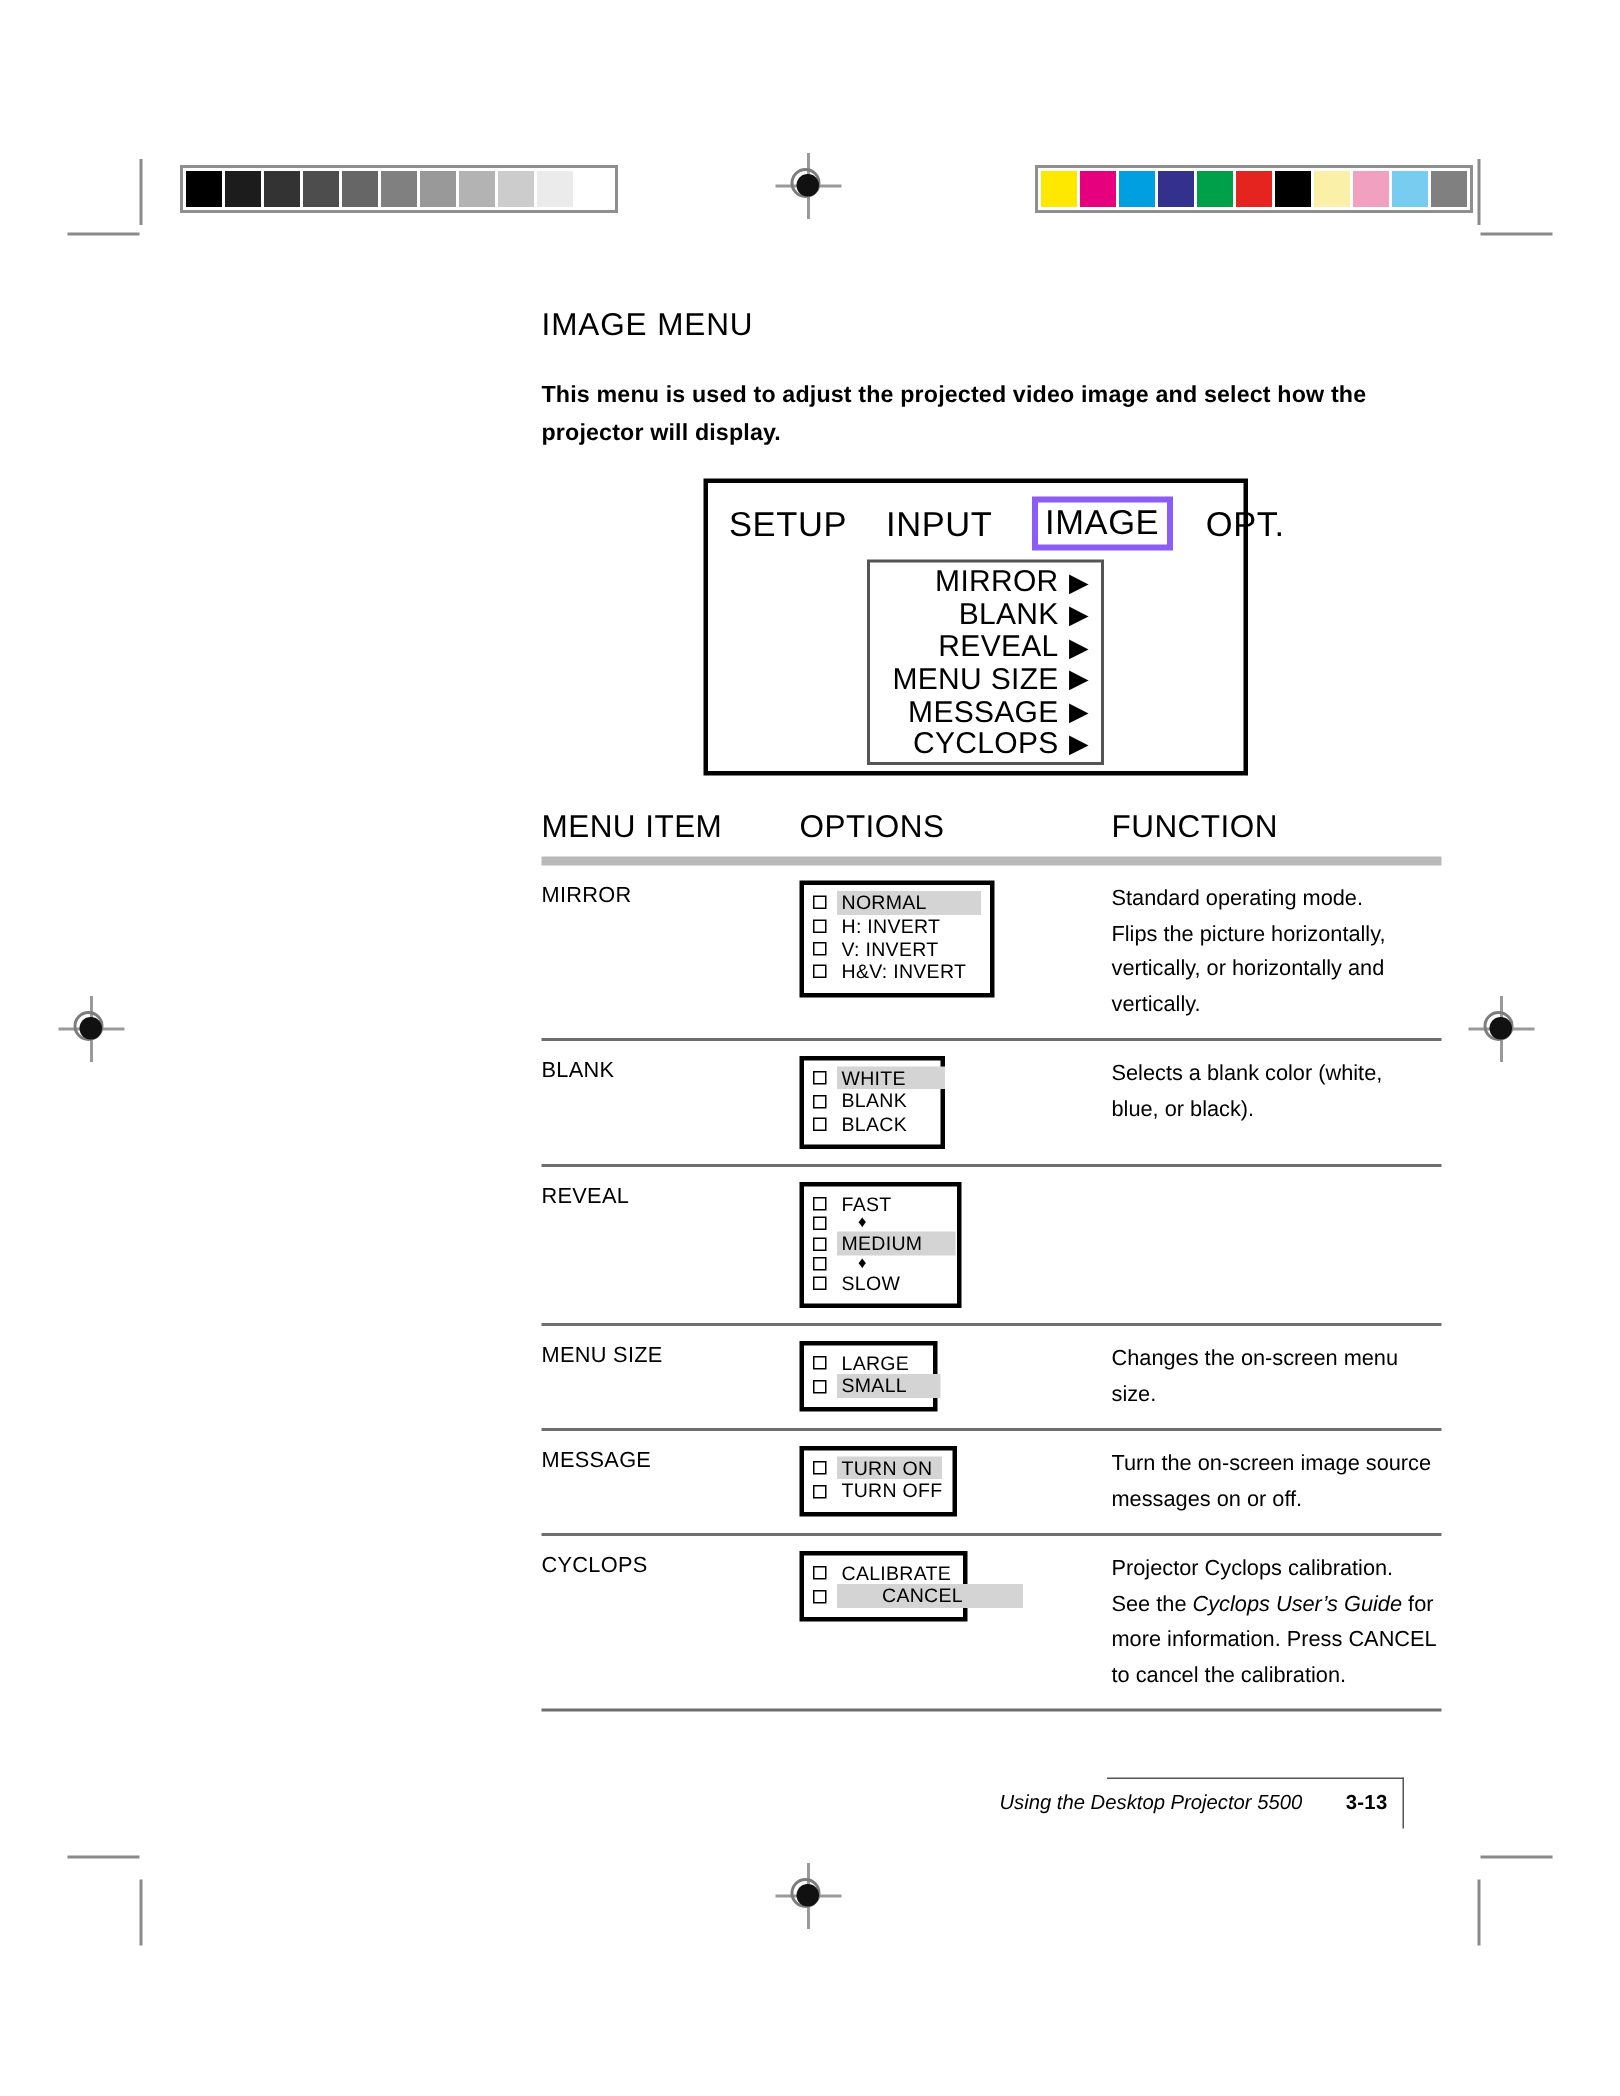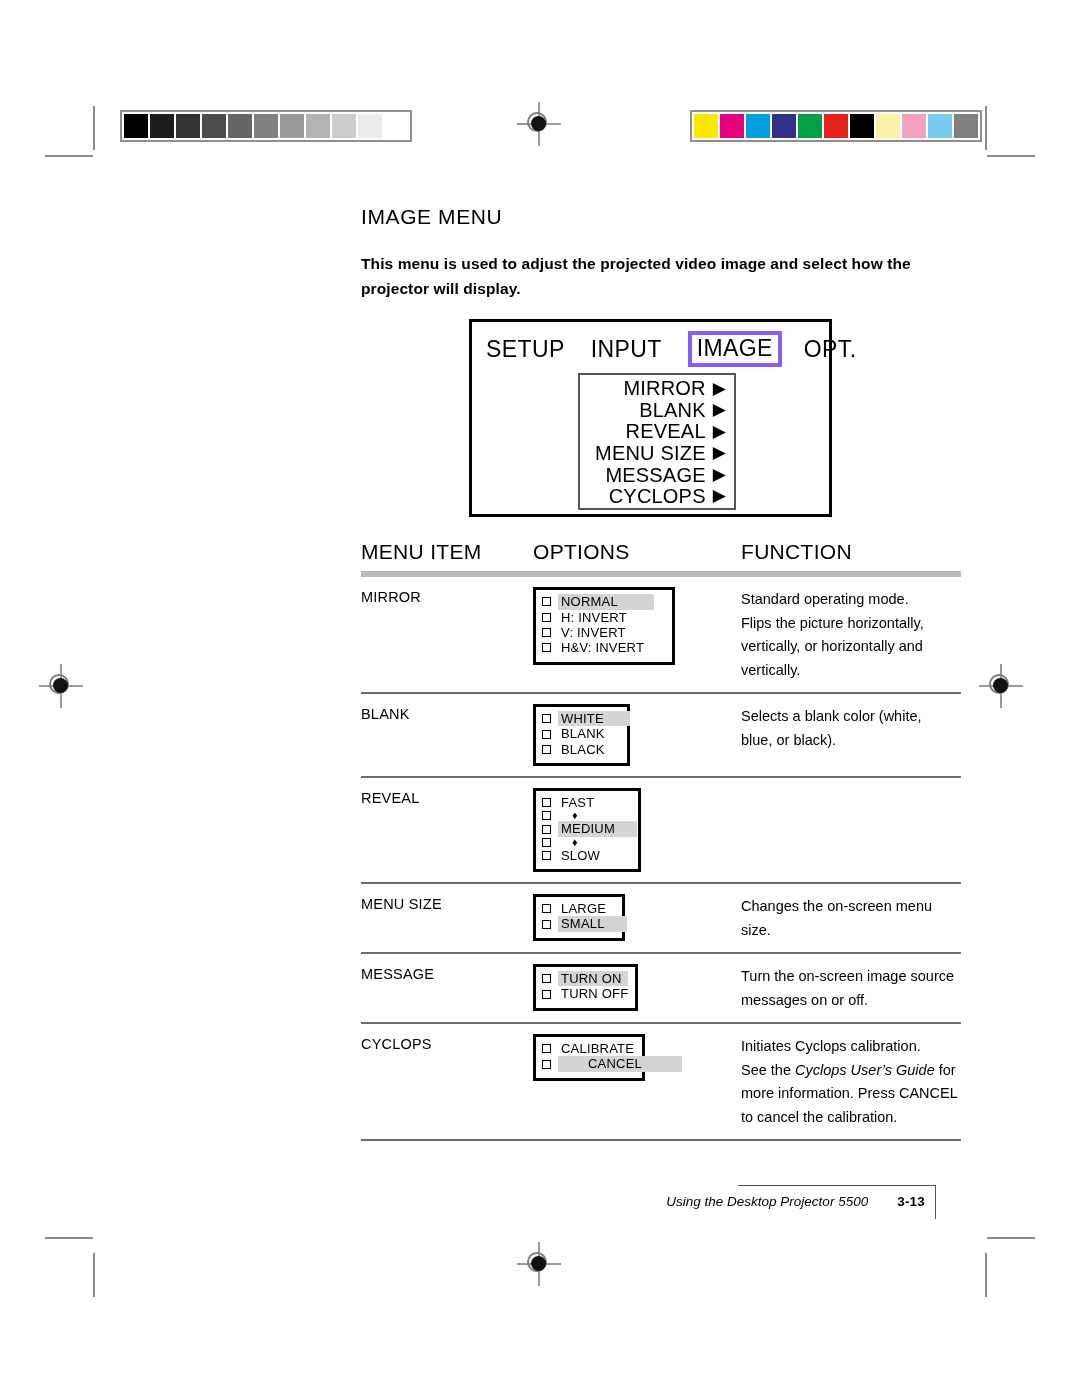--- a/index.html
+++ b/index.html
@@ -243,7 +243,7 @@
     padding-left: 14px;
   }
   
-  .optbox.w-mirror { width: 142px; }
+  .optbox.w-mirror { width: 130px; }
   .optbox.w-blank  { width: 97px; }
   .optbox.w-reveal { width: 108px; }
   .optbox.w-size   { width: 92px; }

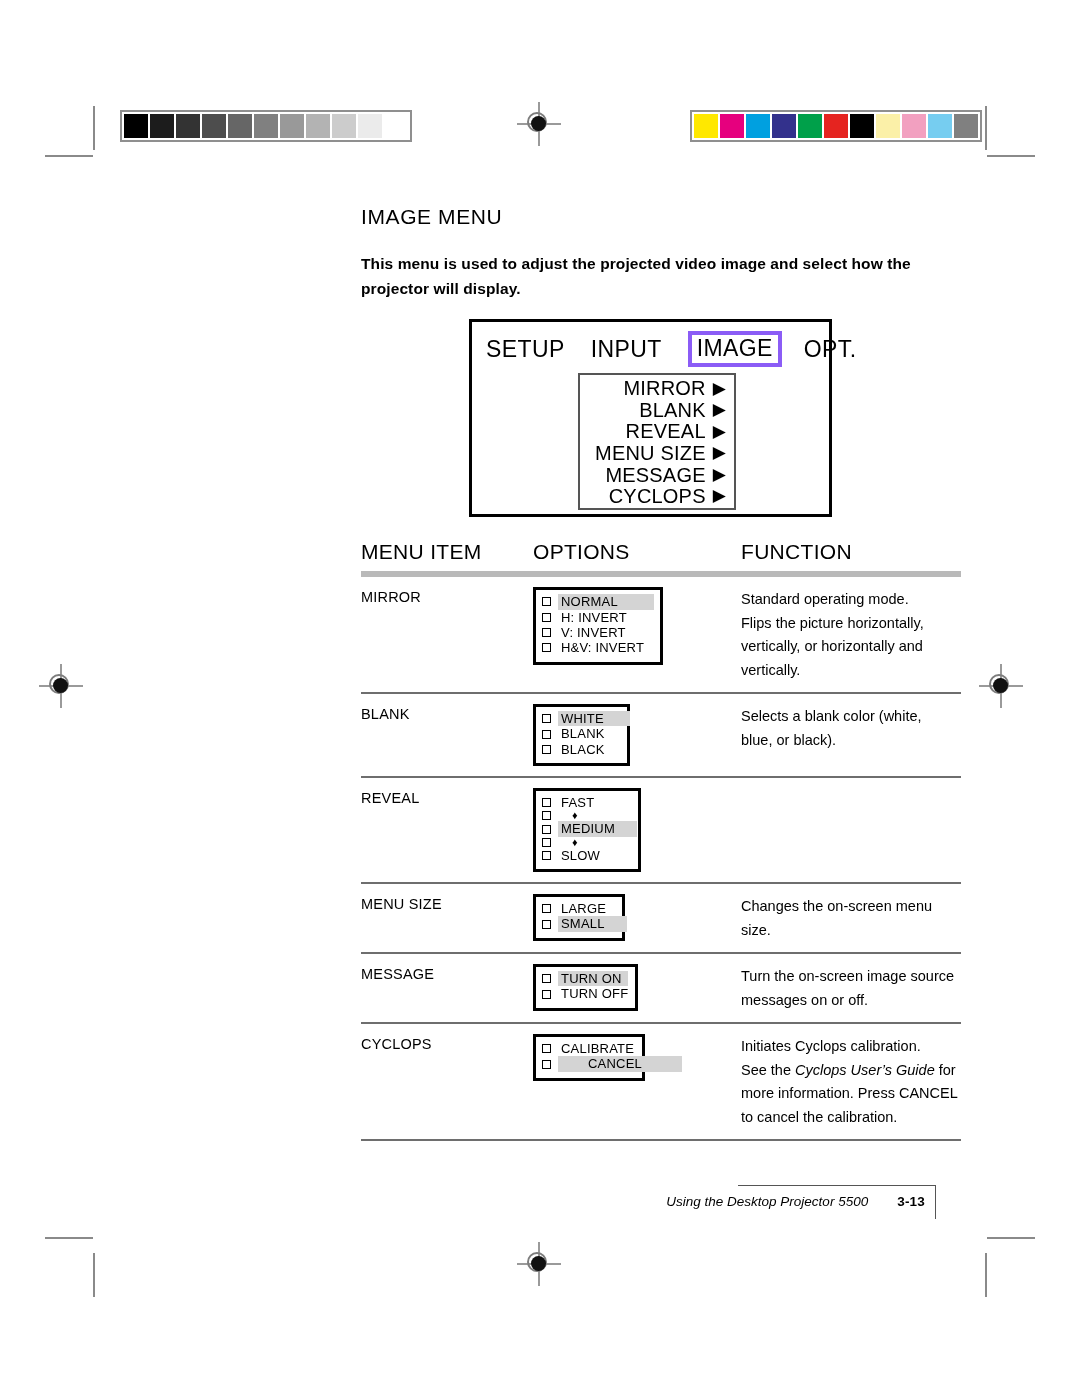--- a/index.html
+++ b/index.html
@@ -500,7 +500,7 @@
                 <span class="opt-label">CANCEL</span>
               </div></div></div>
           <div class="col-func cell-func">
-            <div>Initiates Cyclops calibration.</div>
+            <div>Projector Cyclops calibration.</div>
             <div>See the <em>Cyclops User’s Guide</em> for</div>
             <div>more information. Press CANCEL</div>
             <div>to cancel the calibration.</div>

